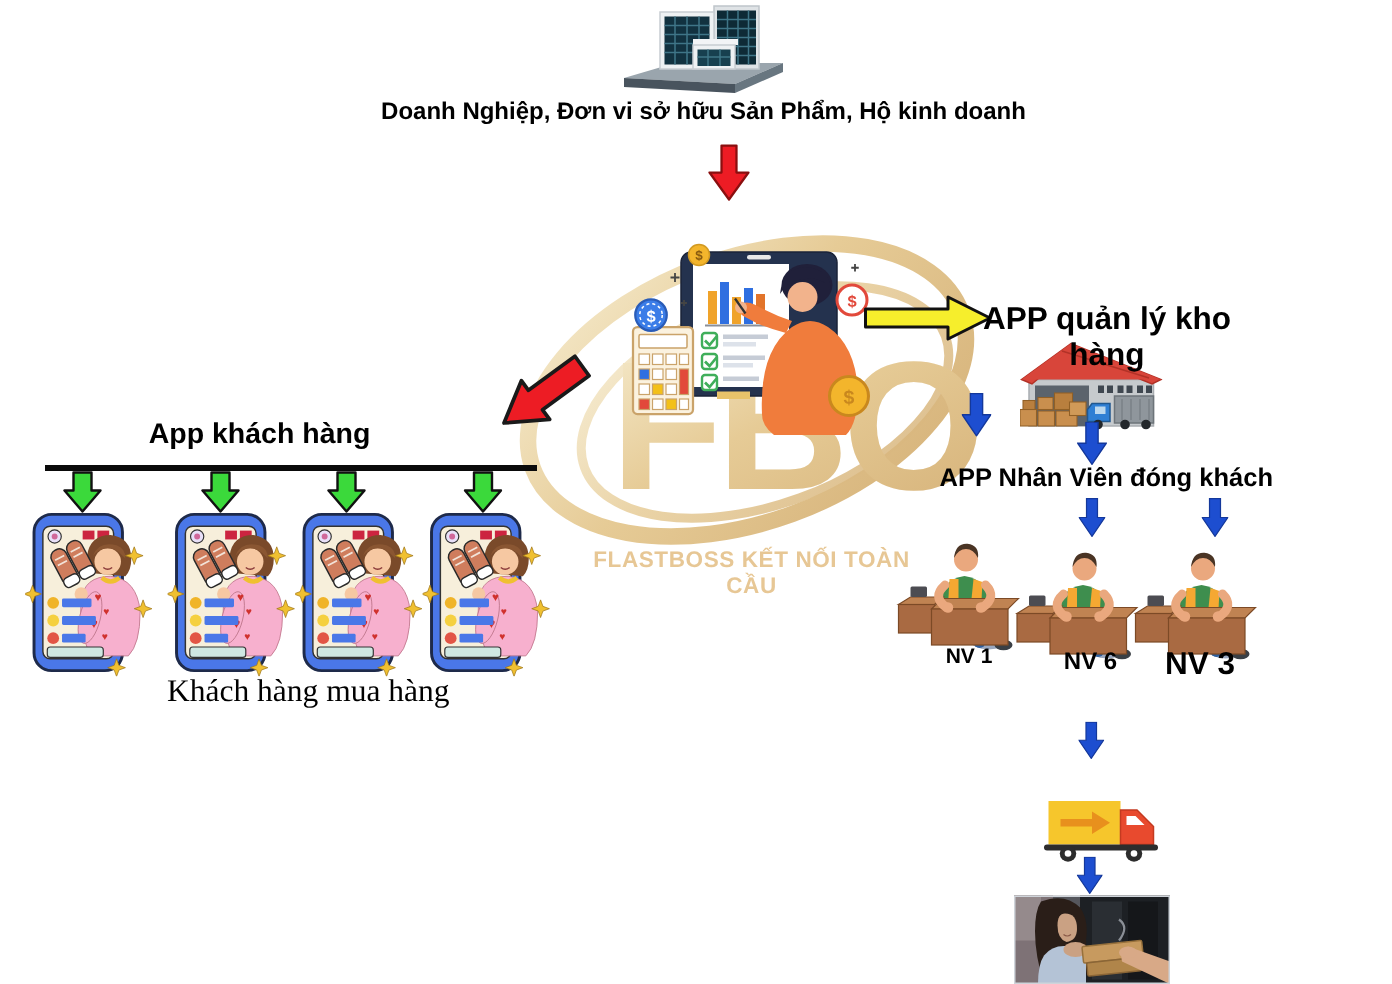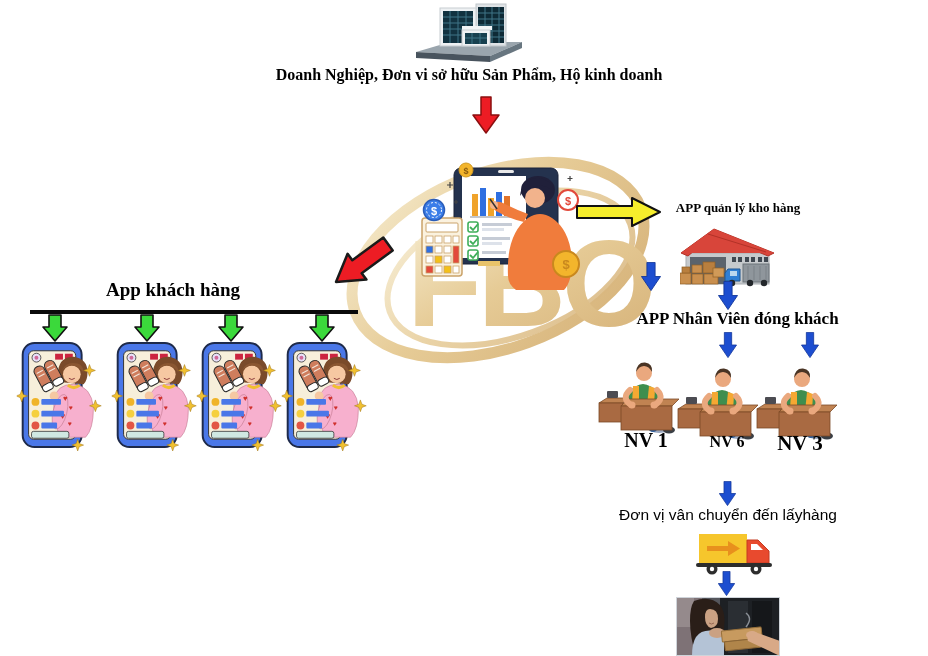--- a/index.html
+++ b/index.html
@@ -9,7 +9,7 @@
   }
   .abs{position:absolute;}
   .lbl{position:absolute;text-align:center;color:#000;line-height:1.15;}
-  .b{font-weight:bold;font-family:Liberation Serif, serif;}
+  .b{font-weight:bold;}
   .serif{font-family:"Liberation Serif",serif;}
   .slogan{color:#e7c795;font-weight:bold;letter-spacing:.4px;}
   svg{display:block;}

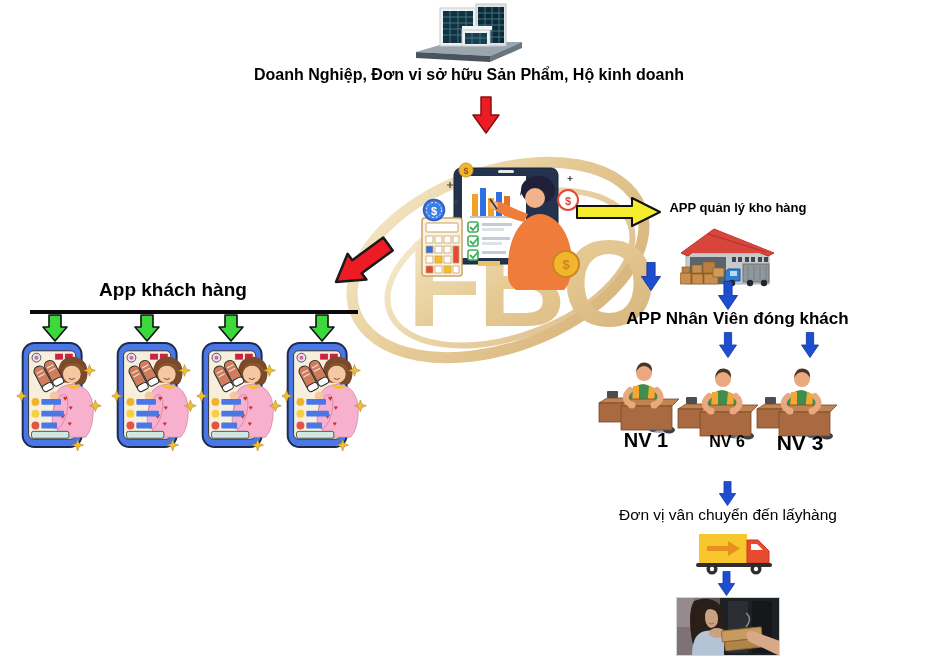--- a/index.html
+++ b/index.html
@@ -193,7 +193,7 @@
     <polygon points="1,10 56,10 56,2 84,16 56,30 56,22 1,22" fill="#f6ee2c" stroke="#111" stroke-width="2" stroke-linejoin="round"></polygon>
   </svg>
 
-  <div class="lbl b" style="left:628px;top:201px;width:220px;font-size:13px;z-index:3">APP quản lý  kho hàng</div>
+  <div class="lbl b" style="left:628px;top:201px;width:220px;font-size:21px;z-index:3">APP quản lý  kho hàng</div>
 
   <svg class="abs" style="left:680px;top:226px;z-index:2" width="95" height="64" viewBox="0 0 95 64">
     <rect x="6" y="27" width="83" height="31" fill="#c6cacd" stroke="#a9adb1"></rect>

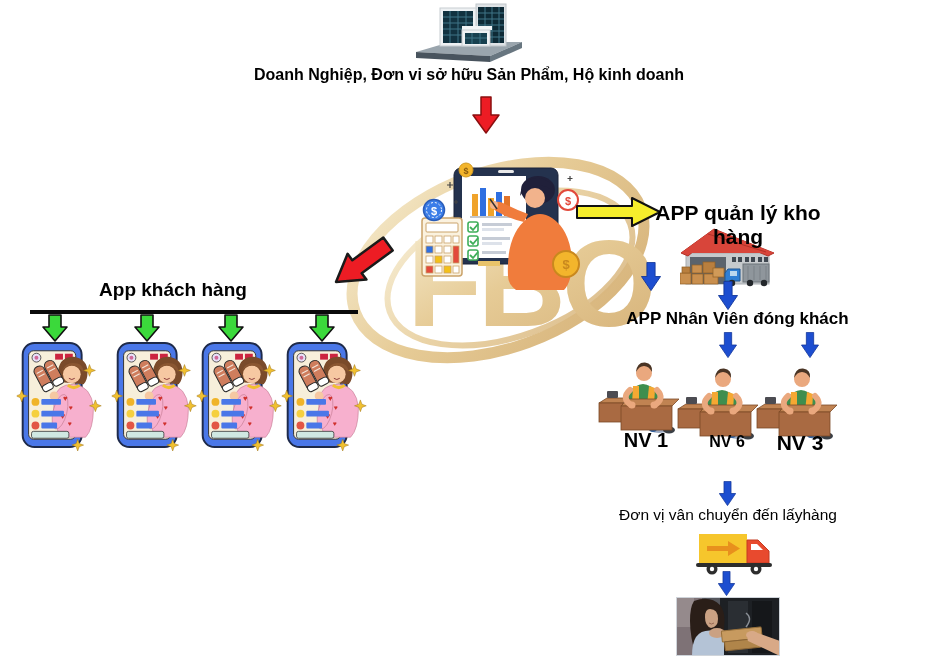--- a/index.html
+++ b/index.html
@@ -101,6 +101,7 @@
     <ellipse cx="172" cy="120" rx="128" ry="68" fill="none" stroke="url(#gold)" stroke-width="6" opacity="0.85" transform="rotate(-20 172 120)"></ellipse>
     <text x="192" y="178" text-anchor="middle" font-size="122" font-weight="bold" font-family="Liberation Sans, sans-serif" fill="url(#gold)" letter-spacing="-4">FBO</text>
   </svg>
+  <div class="lbl slogan" style="left:383px;top:365px;width:236px;font-size:15px;z-index:2">FLASTBOSS KẾT NỐI TOÀN CẦU</div>
 
   <svg class="abs" style="left:414px;top:2px;z-index:2" width="110" height="62" viewBox="0 0 110 62">
     <polygon points="2,50 36,40 108,40 76,54" fill="#9aa5ad"></polygon>

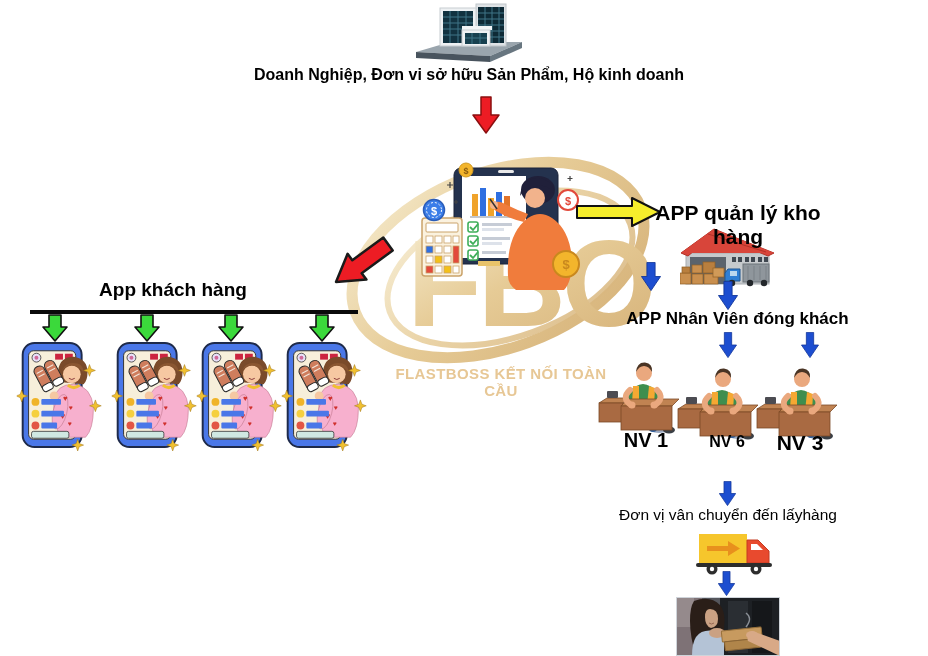--- a/index.html
+++ b/index.html
@@ -252,7 +252,7 @@
       <use href="#sym-worker"></use>
     </svg>
 
-  <div class="lbl b" style="left:616px;top:429px;width:60px;font-size:20px;z-index:3">NV 1</div>
+  <div class="lbl b" style="left:616px;top:429px;width:60px;font-size:14px;z-index:3">NV 1</div>
   <div class="lbl b" style="left:697px;top:433px;width:60px;font-size:16px;z-index:3">NV 6</div>
   <div class="lbl b" style="left:770px;top:431px;width:60px;font-size:21px;z-index:3">NV 3</div>
 

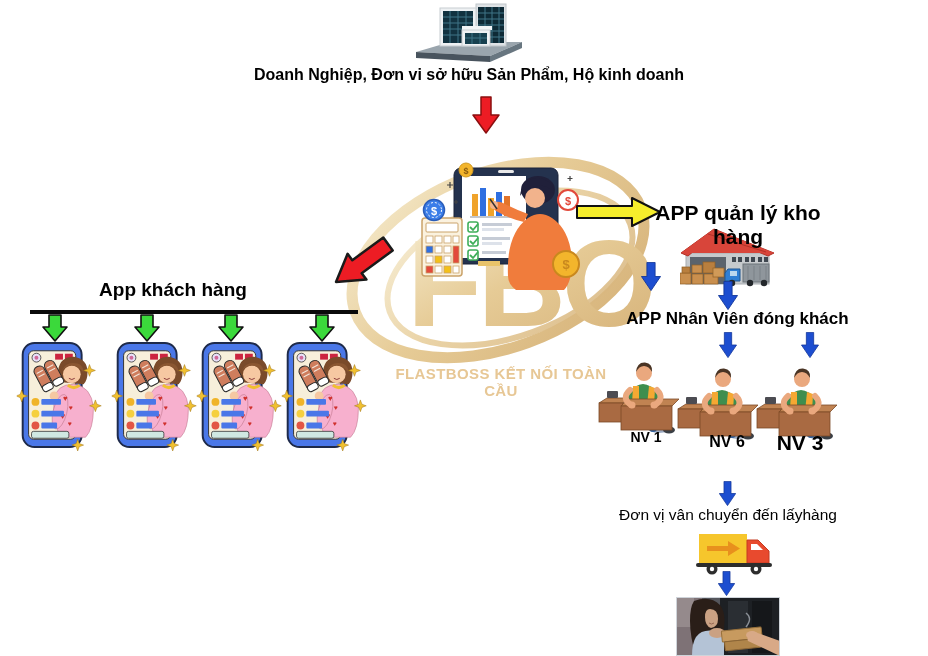--- a/index.html
+++ b/index.html
@@ -331,6 +331,7 @@
       <use href="#sym-phone"></use>
     </svg>
 
+  <div class="lbl serif" style="left:103px;top:448px;width:205px;font-size:21px;z-index:3">Khách hàng mua hàng</div>
 
 </div>
 

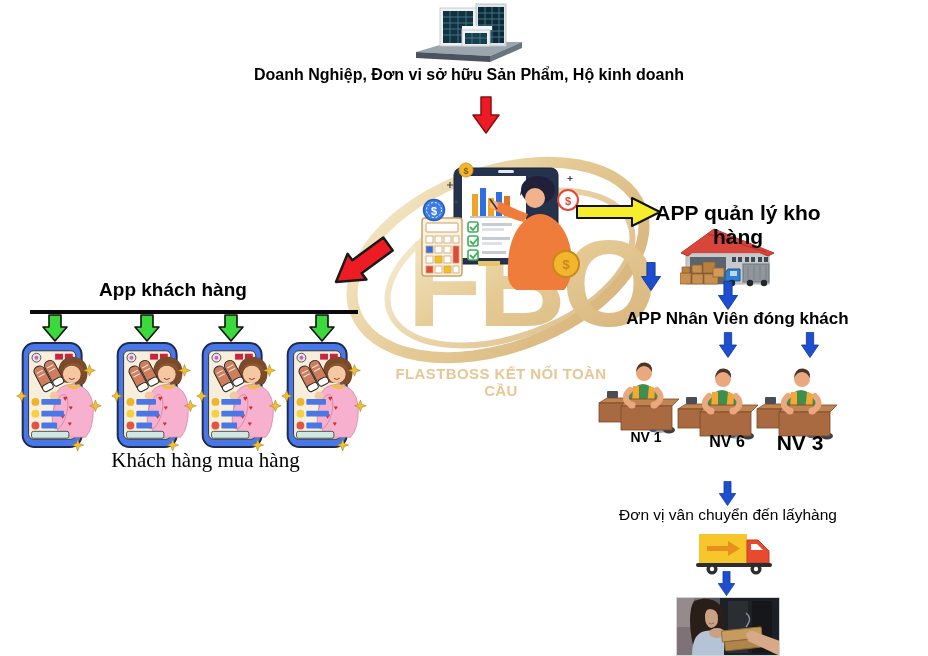--- a/index.html
+++ b/index.html
@@ -261,7 +261,6 @@
       <use href="#sym-blue-arrow"></use>
     </svg>
 
-  <div class="lbl" style="left:597px;top:506px;width:262px;font-size:15.5px;z-index:3">Đơn vị vân chuyển đến lấyhàng</div>
 
   <svg class="abs" style="left:694px;top:531px;z-index:3" width="82" height="44" viewBox="0 0 82 44">
     <rect x="5" y="3" width="48" height="29" fill="#f6c62c"></rect>

